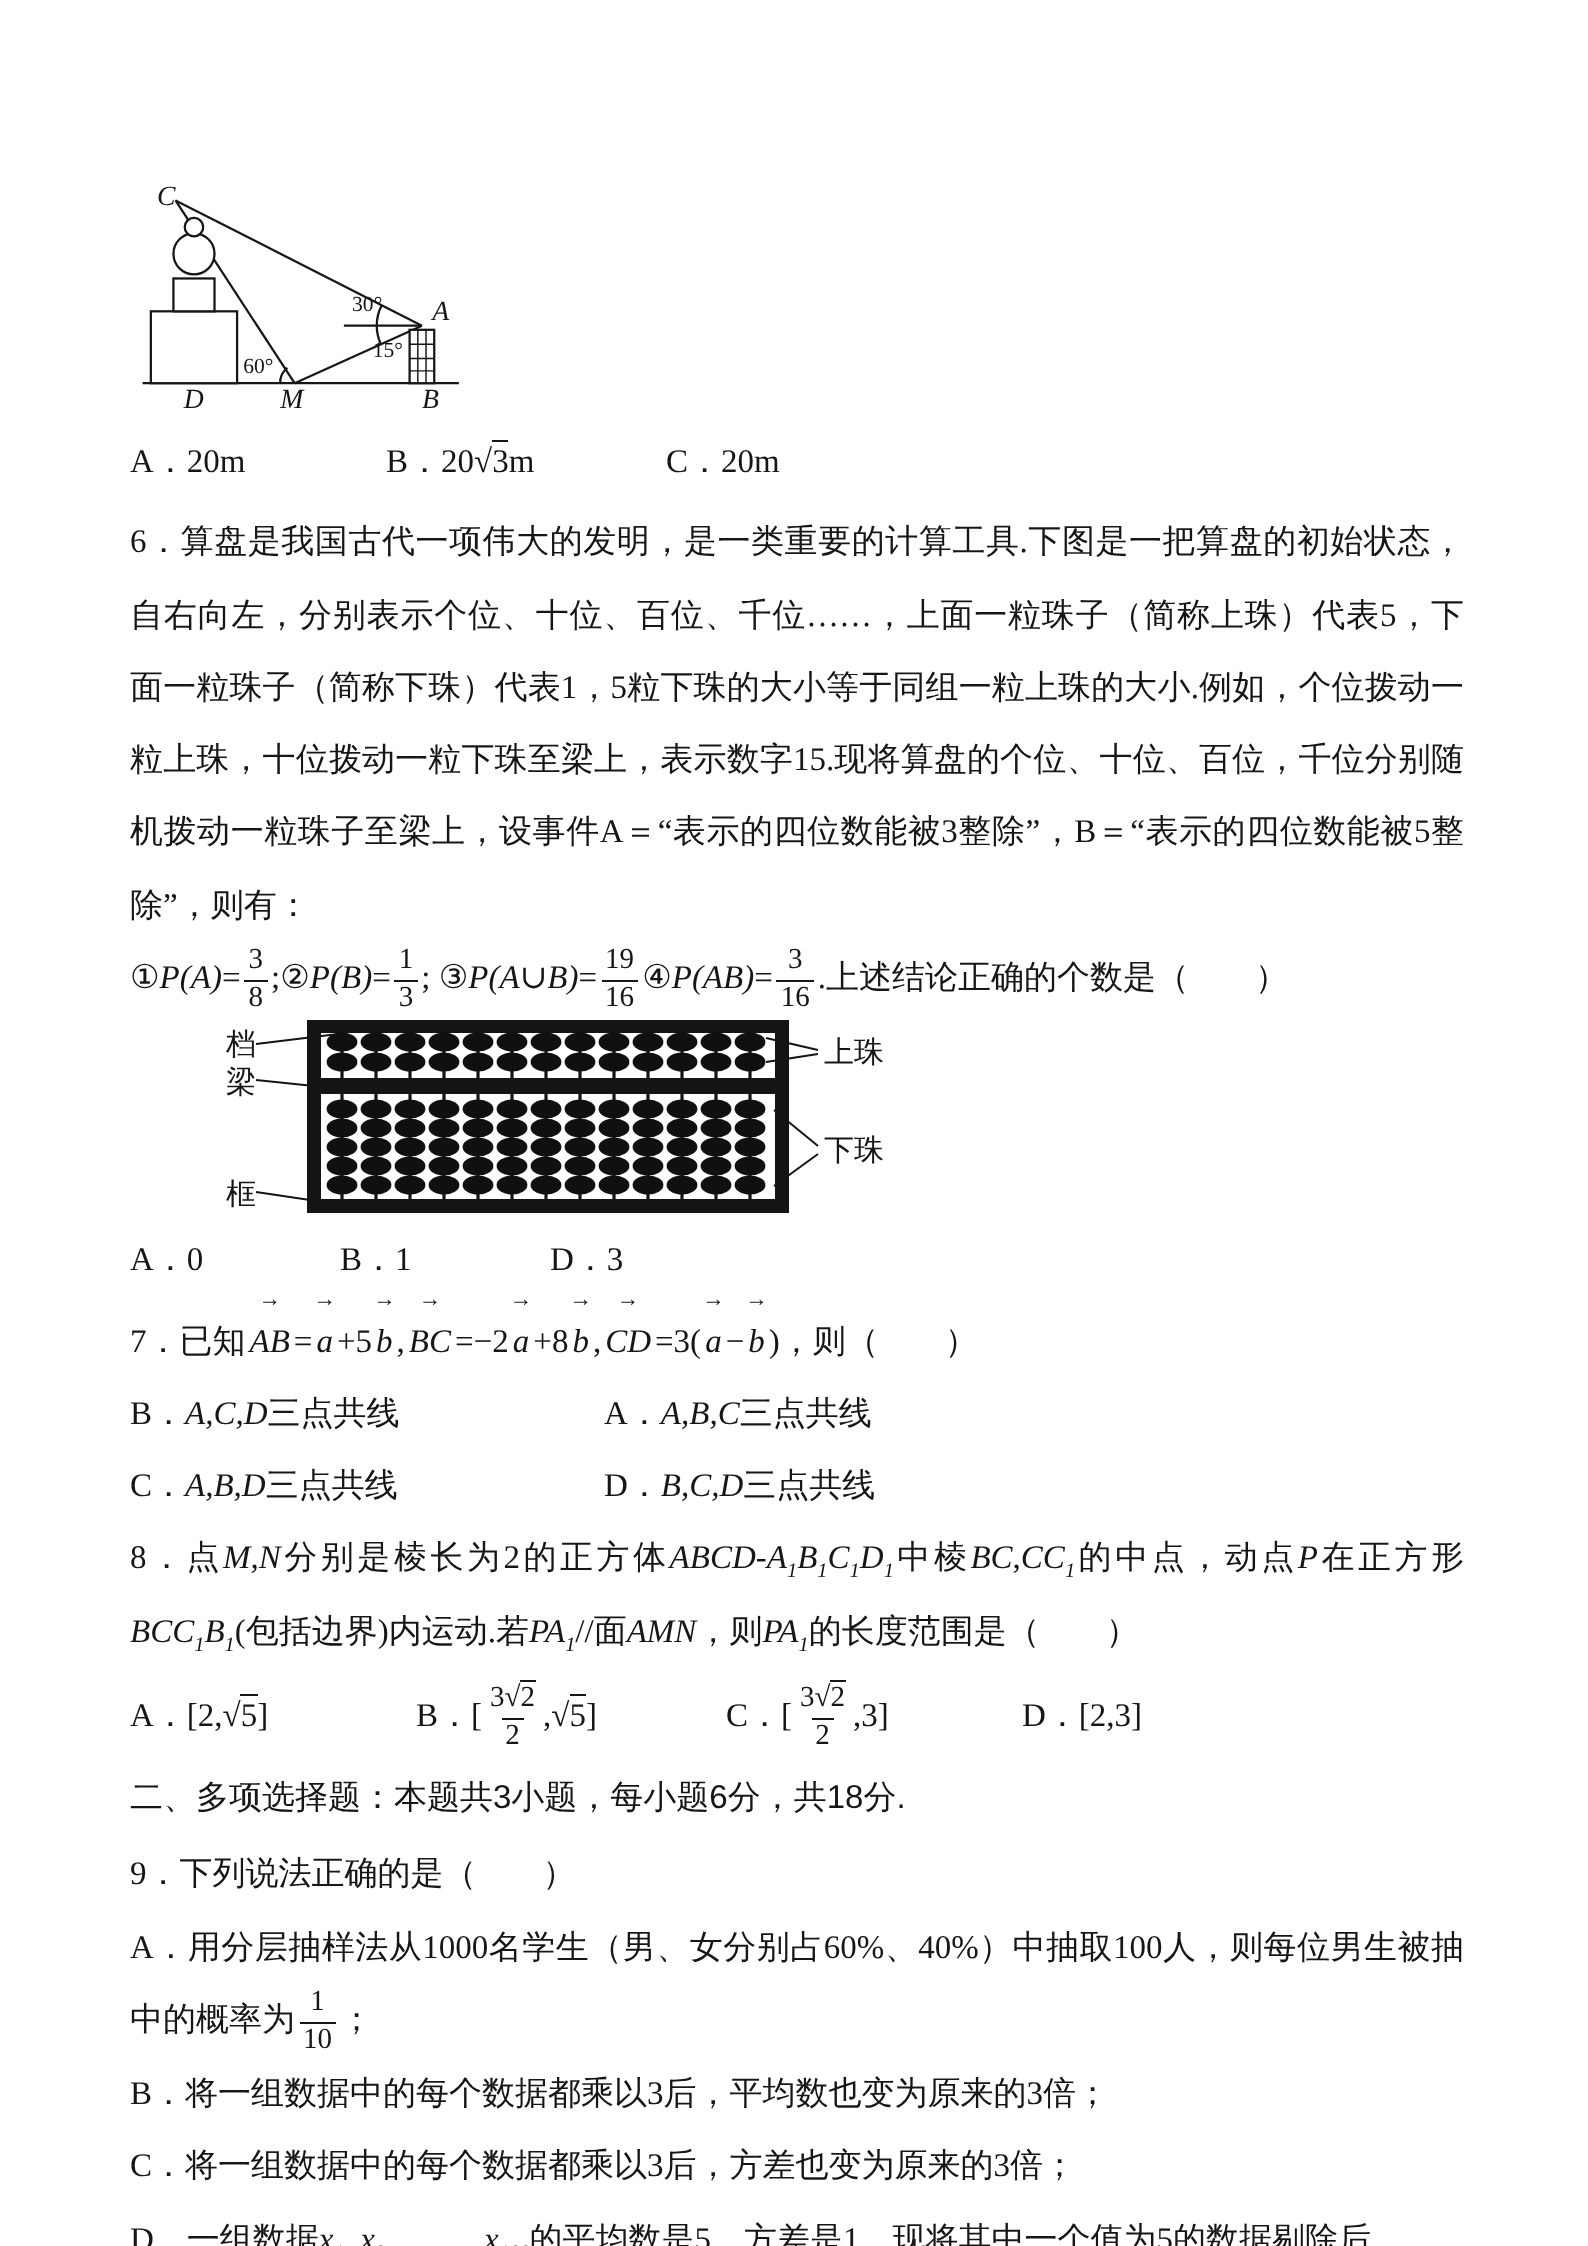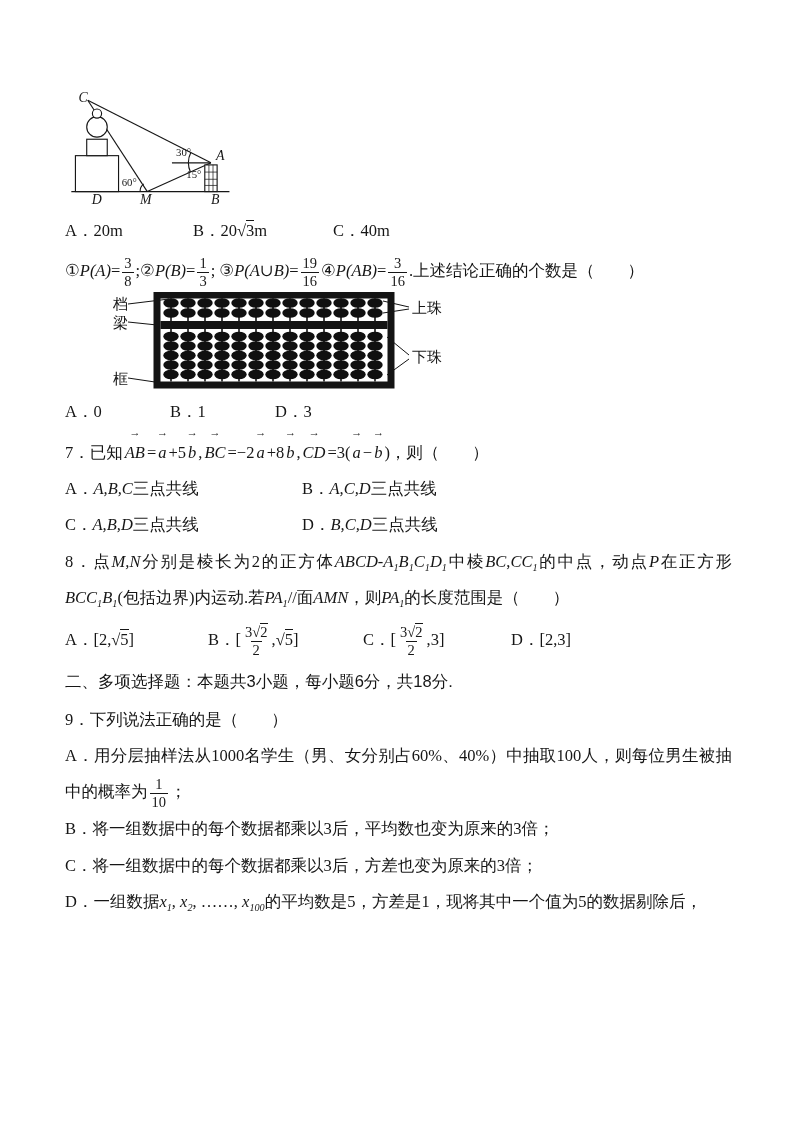--- a/index.html
+++ b/index.html
@@ -89,7 +89,7 @@
   <div class="row q5-row">
     <span class="opt"><span>A．20m</span></span>
     <span class="opt"><span>B．20</span><span class="root"><span>√</span><span class="rv">3</span></span><span>m</span></span>
-    <span class="opt"><span>C．40m</span></span>
+    <span class="opt"><span>C．20m</span></span>
   </div>
 
   <div class="mathline"><span>①</span><span class="it">P(A)</span><span>=</span><span class="frac">

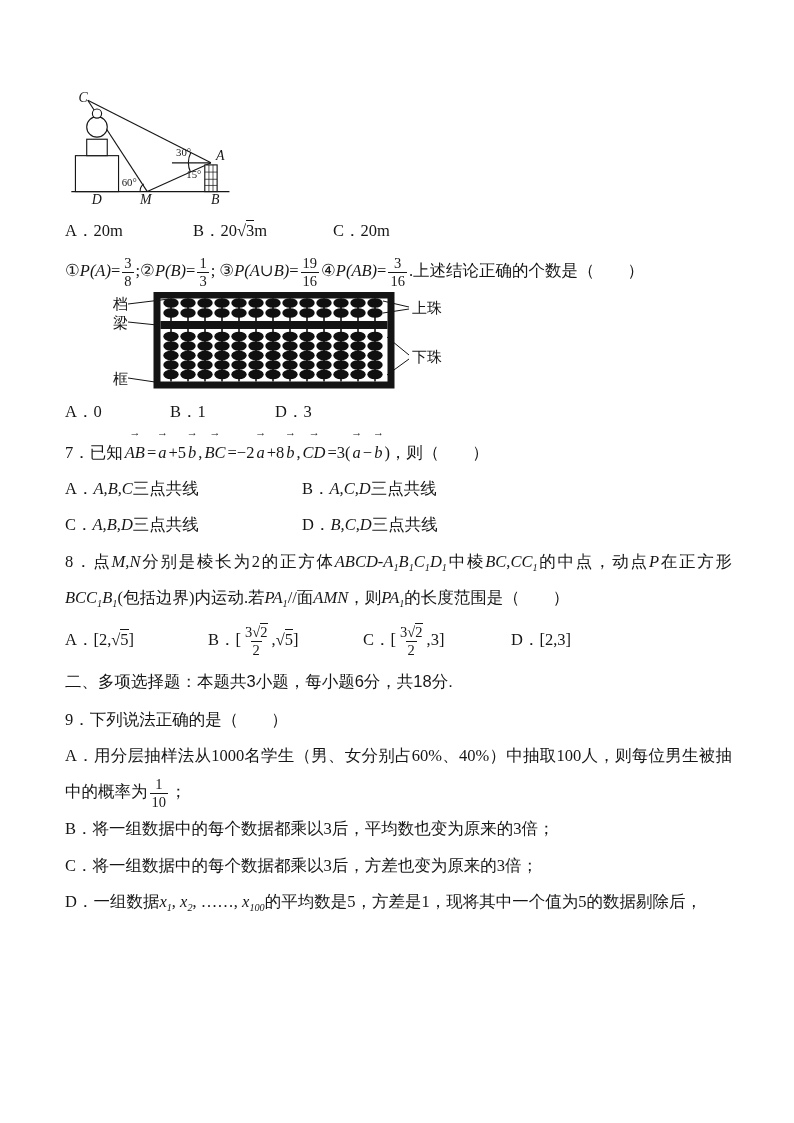--- a/index.html
+++ b/index.html
@@ -92,6 +92,7 @@
     <span class="opt"><span>C．20m</span></span>
   </div>
 
+  <p class="para">6．算盘是我国古代一项伟大的发明，是一类重要的计算工具.下图是一把算盘的初始状态，自右向左，分别表示个位、十位、百位、千位……，上面一粒珠子（简称上珠）代表5，下面一粒珠子（简称下珠）代表1，5粒下珠的大小等于同组一粒上珠的大小.例如，个位拨动一粒上珠，十位拨动一粒下珠至梁上，表示数字15.现将算盘的个位、十位、百位，千位分别随机拨动一粒珠子至梁上，设事件A＝“表示的四位数能被3整除”，B＝“表示的四位数能被5整除”，则有：</p>
   <div class="mathline"><span>①</span><span class="it">P(A)</span><span>=</span><span class="frac">
         <span class="num"><span>3</span></span>
         <span class="den"><span>8</span></span>

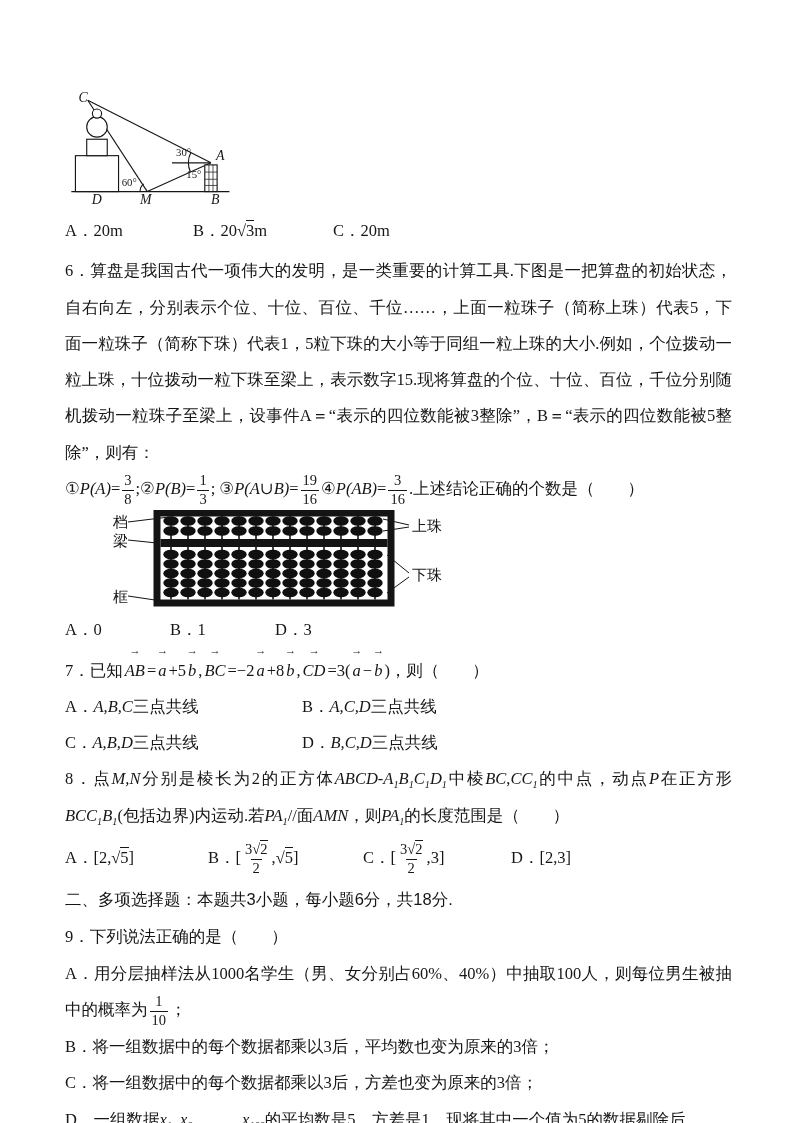--- a/index.html
+++ b/index.html
@@ -242,8 +242,8 @@
 
   <div class="mathline"><span>7．已知</span><span class="vec">AB</span><span>=</span><span class="vec">a</span><span>+5</span><span class="vec">b</span><span>,</span><span class="vec">BC</span><span>=−2</span><span class="vec">a</span><span>+8</span><span class="vec">b</span><span>,</span><span class="vec">CD</span><span>=3(</span><span class="vec">a</span><span>−</span><span class="vec">b</span><span>)，则（　　）</span></div>
   <div class="q7-grid">
+    <span class="opt"><span>B．</span><span class="it">A,C,D</span><span>三点共线</span></span>
     <span class="opt"><span>A．</span><span class="it">A,B,C</span><span>三点共线</span></span>
-    <span class="opt"><span>B．</span><span class="it">A,C,D</span><span>三点共线</span></span>
     <span class="opt"><span>C．</span><span class="it">A,B,D</span><span>三点共线</span></span>
     <span class="opt"><span>D．</span><span class="it">B,C,D</span><span>三点共线</span></span>
   </div>

